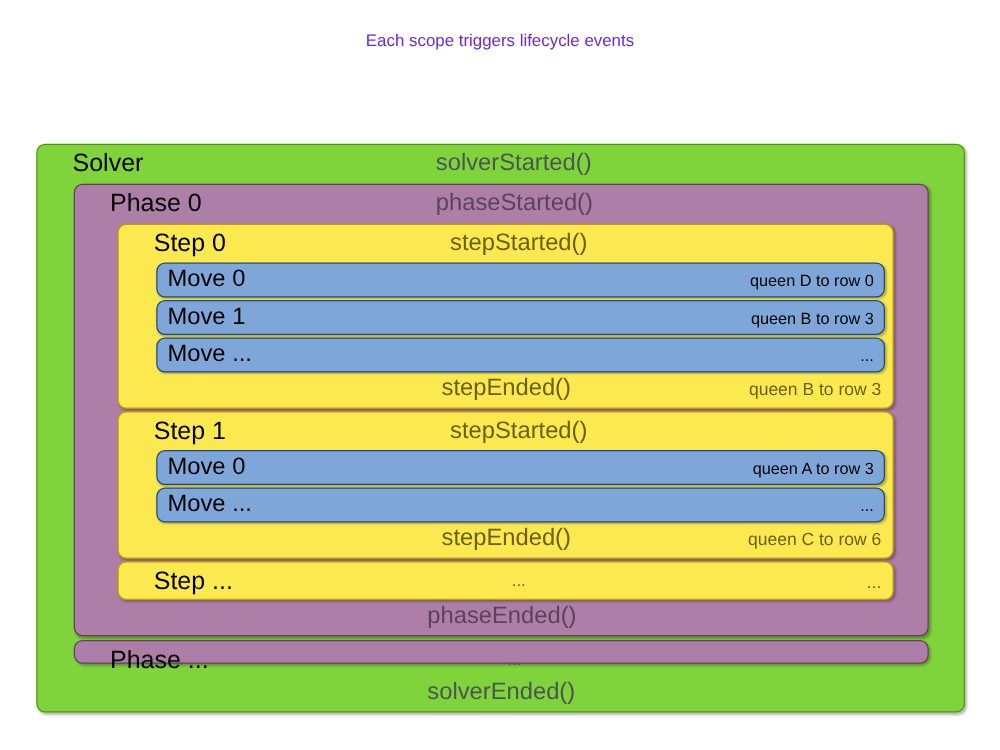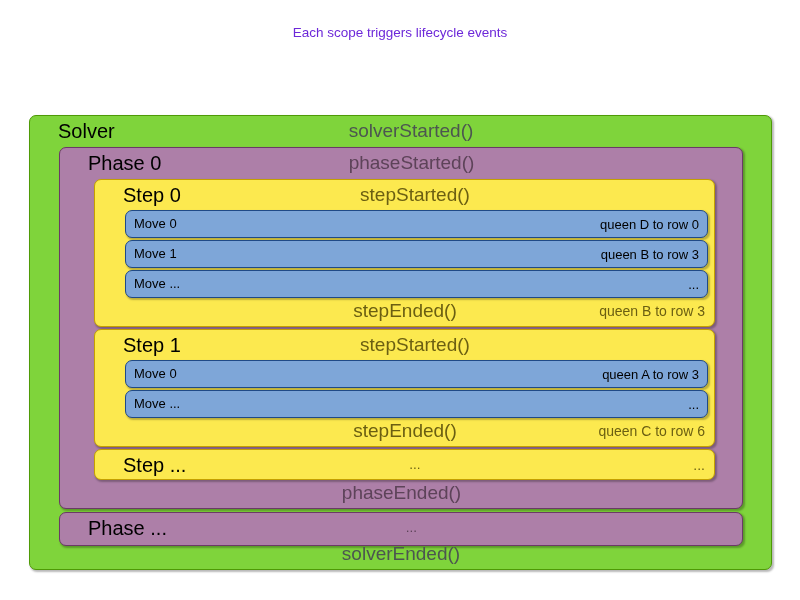--- a/index.html
+++ b/index.html
@@ -161,7 +161,7 @@
     box-shadow: 1.2px 1.2px 1.6px rgba(0,0,0,0.25);
   }
   .move-scope .lbl-left {
-    font-size: 13px;
+    font-size: 19px;
     line-height: 26px;
   }
   .move-scope .lbl-right {

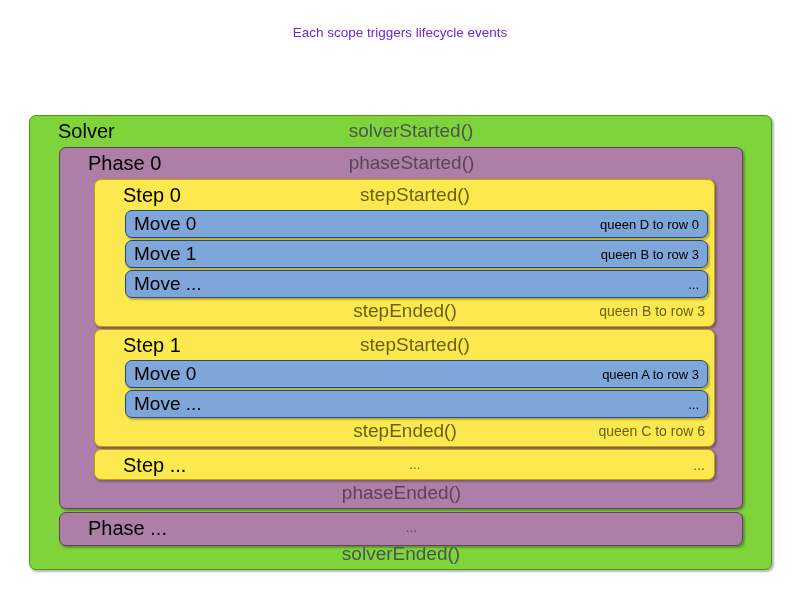--- a/index.html
+++ b/index.html
@@ -109,7 +109,7 @@
     left: 29px;
     top: 396px;
     width: 684px;
-    height: 34px;
+    height: 19px;
   }
   .phase-scope .lbl-center { color: #5d4359; }
 

